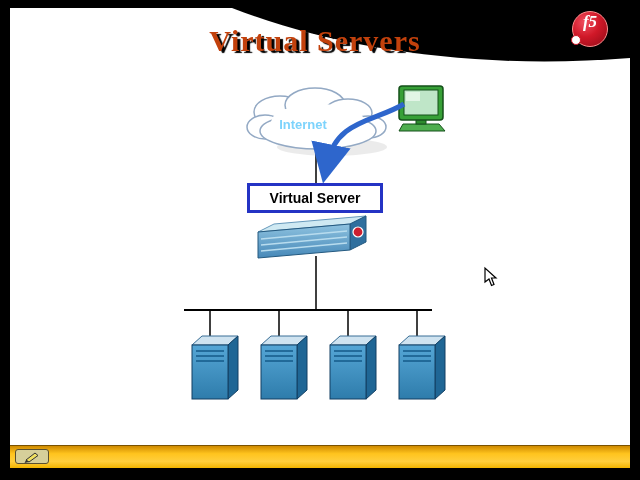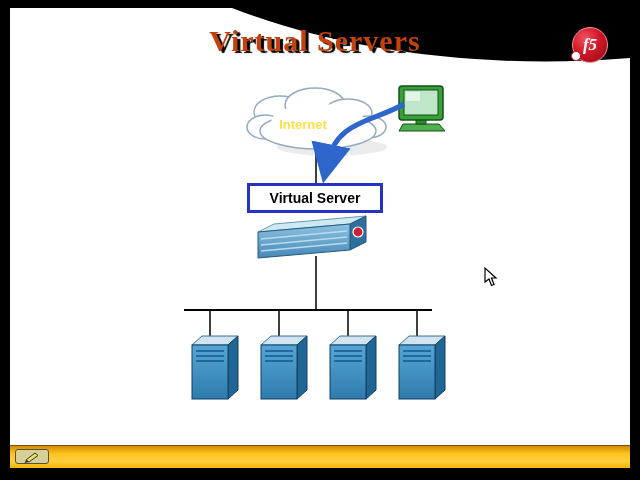--- a/index.html
+++ b/index.html
@@ -14,7 +14,7 @@
 
   .logo{position:absolute;left:572px;top:11px;width:34px;height:34px;border-radius:50%;z-index:3;
         background:radial-gradient(circle at 35% 30%, #f05060 0%, #d01828 45%, #8e0a16 100%);
-        border:1px solid #ff9090;display:flex;align-items:center;justify-content:center;margin-top:16px;}
+        border:1px solid #ff9090;display:flex;align-items:flex-start;justify-content:center;}
   .logo-text{color:#fff;font-family:"Liberation Serif",serif;font-style:italic;font-weight:bold;font-size:17px;}
   .logo-ball{position:absolute;left:-2px;top:23px;width:8px;height:8px;border-radius:50%;
              background:#fff;border:1px solid #d01828;}

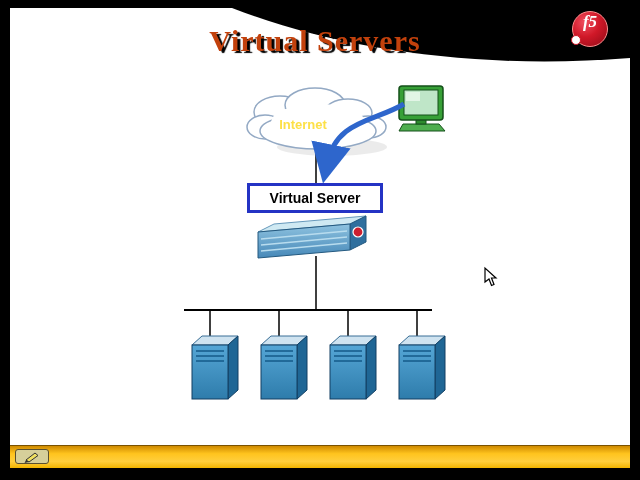--- a/index.html
+++ b/index.html
@@ -20,7 +20,7 @@
              background:#fff;border:1px solid #d01828;}
 
   .internet-label{position:absolute;left:258px;top:117px;width:90px;text-align:center;z-index:3;
-                  font-weight:bold;font-size:13px;color:#fde047;}
+                  font-weight:bold;font-size:13px;color:#7dd3fc;}
 
   .vs-box{position:absolute;left:247px;top:183px;width:130px;height:24px;background:#ffffff;
           border:3px solid #2433c4;z-index:3;display:flex;align-items:center;justify-content:center;

